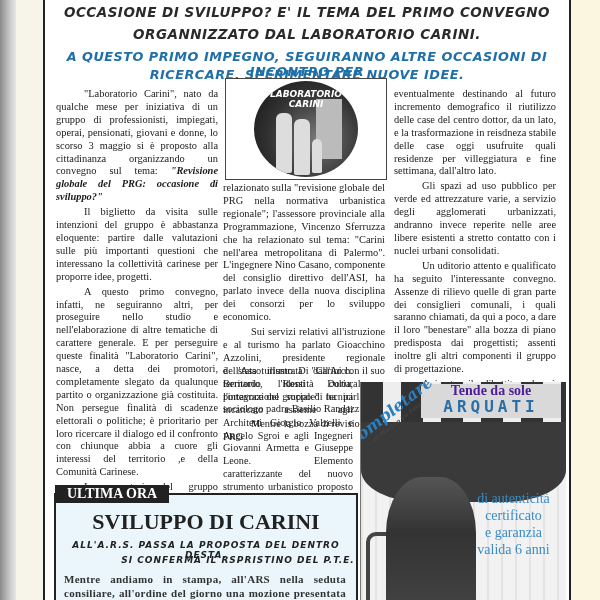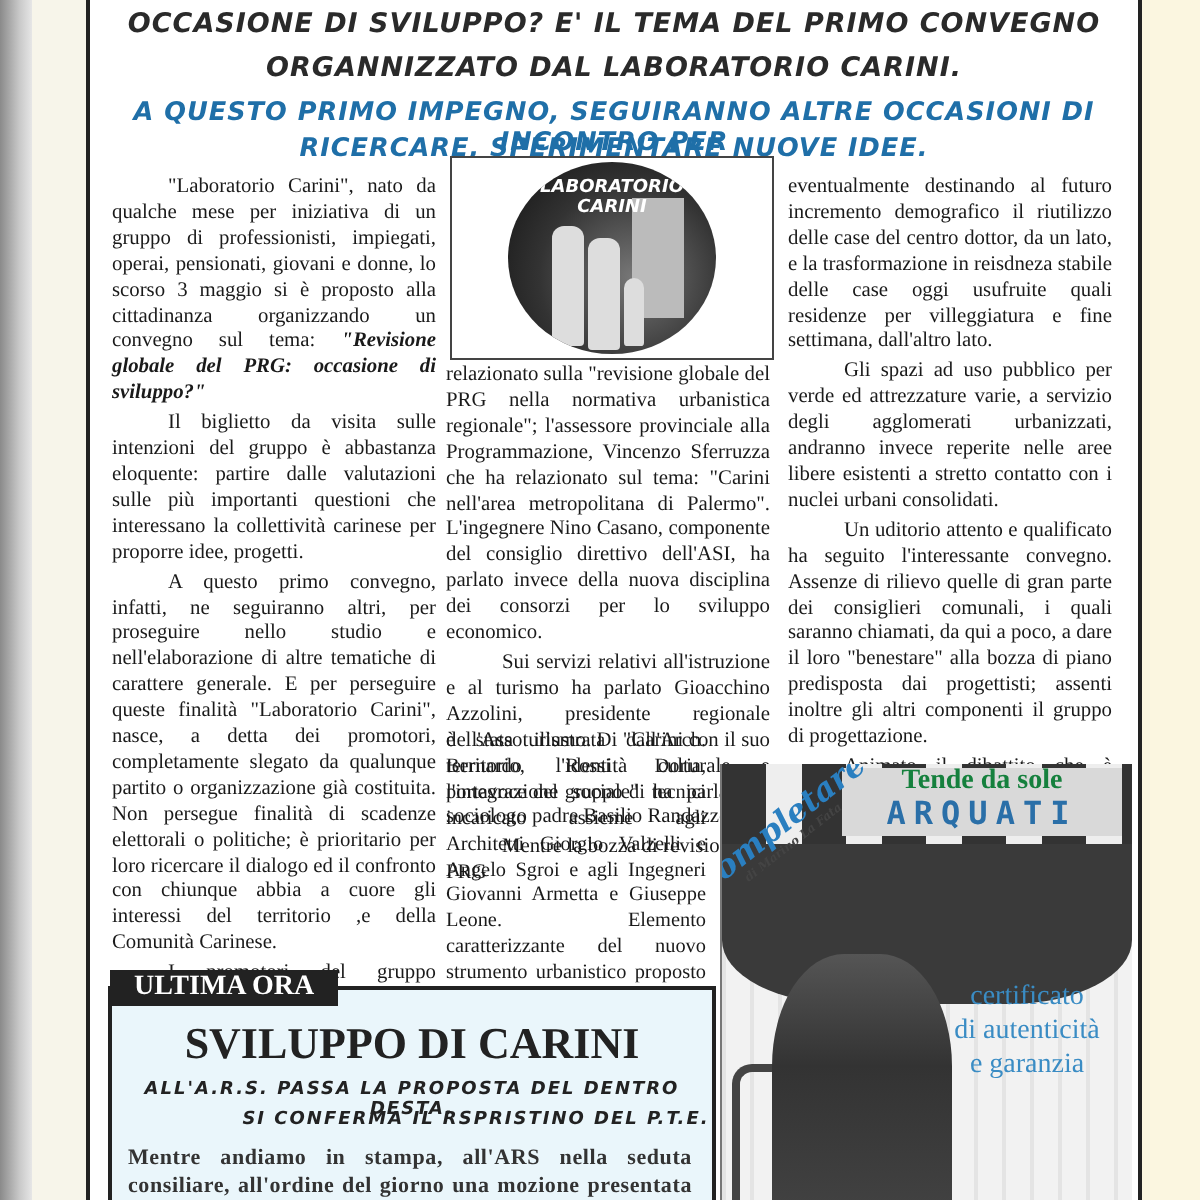--- a/index.html
+++ b/index.html
@@ -29,7 +29,7 @@
   .awning { position:absolute; left:0; top:0; width:100%; height:70px; background:repeating-linear-gradient(90deg,#333 0 22px,#eee 22px 40px); }
   .awning-drape { position:absolute; left:0; top:40px; width:100%; height:80px; background:#3a3a3a; border-radius:0 0 30% 30% / 0 0 40% 40%; }
   .ad-brand { position:absolute; left:60px; top:2px; width:140px; height:34px; background:#d9d9d9; text-align:center; }
-  .ad-brand .t1 { font-family:"Liberation Serif", serif; font-weight:bold; font-size:14px; color:#15803d; line-height:14px; }
+  .ad-brand .t1 { font-family:"Liberation Serif", serif; font-weight:bold; font-size:14px; color:#4c1d95; line-height:14px; }
   .ad-brand .t2 { font-family:"DejaVu Sans Mono", monospace; font-weight:bold; font-size:16px; color:#2a6fa8; letter-spacing:4px; line-height:18px; }
   .ad-diag { position:absolute; left:-30px; top:20px; width:120px; height:24px; transform:rotate(-38deg); color:#2a7fc0; font-family:"DejaVu Serif", serif; font-style:italic; font-weight:bold; font-size:16px; text-align:center; }
   .ad-diag small { font-size:6px; color:#444; display:block; line-height:6px; }

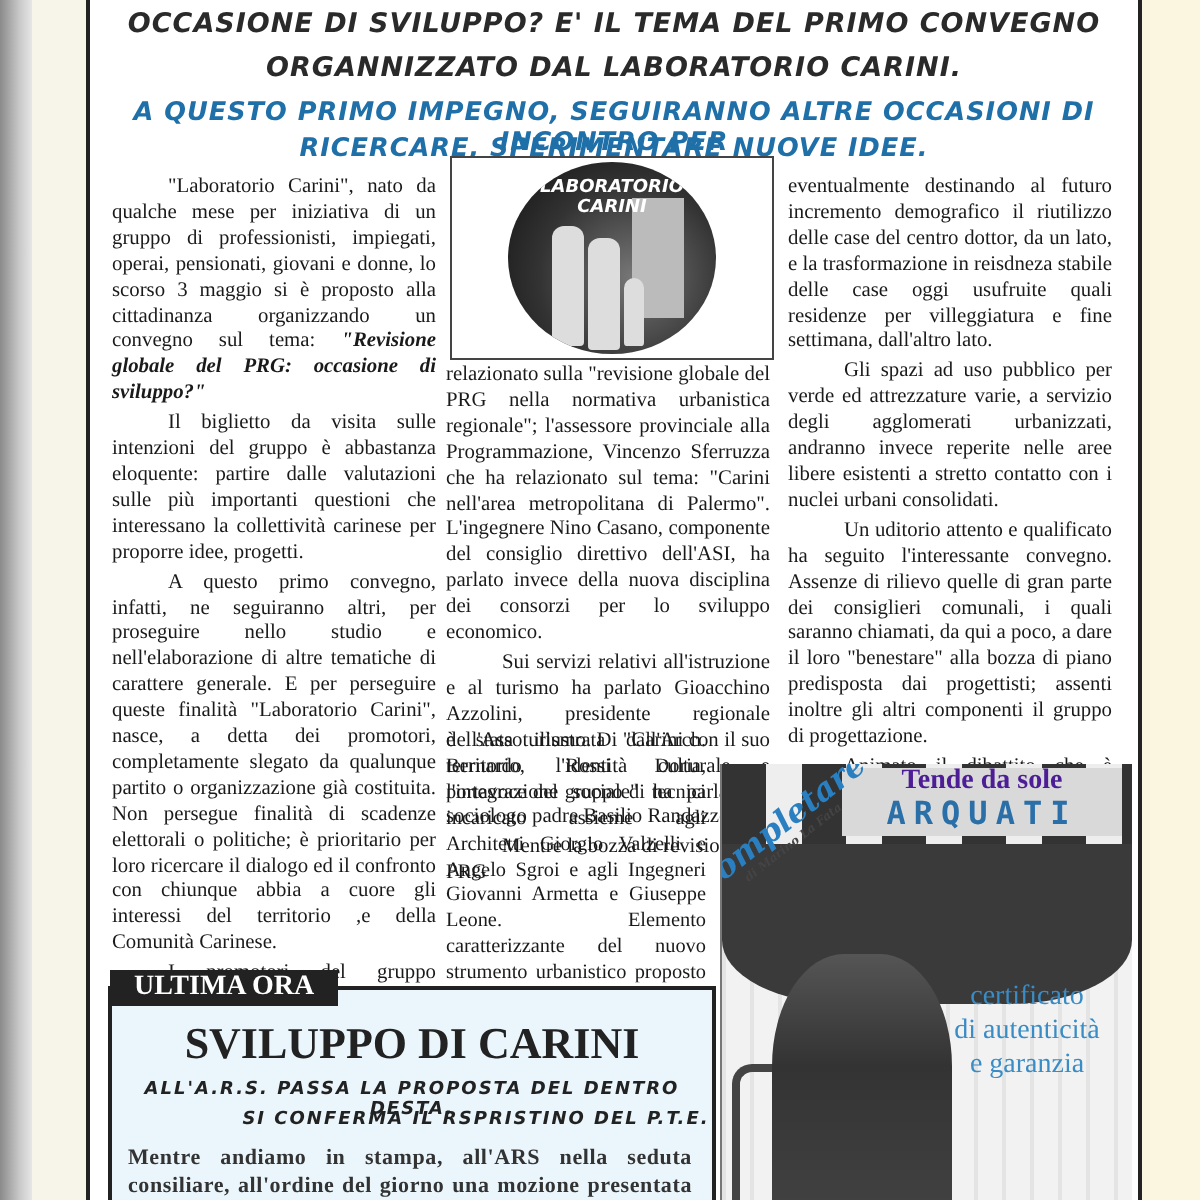--- a/index.html
+++ b/index.html
@@ -110,8 +110,8 @@
   <div class="chair"></div>
   <div class="woman"></div>
   <div class="ad-cert">
+    <div>di autenticità</div>
     <div>certificato</div>
-    <div>di autenticità</div>
     <div>e garanzia</div>
   </div>
 </div>

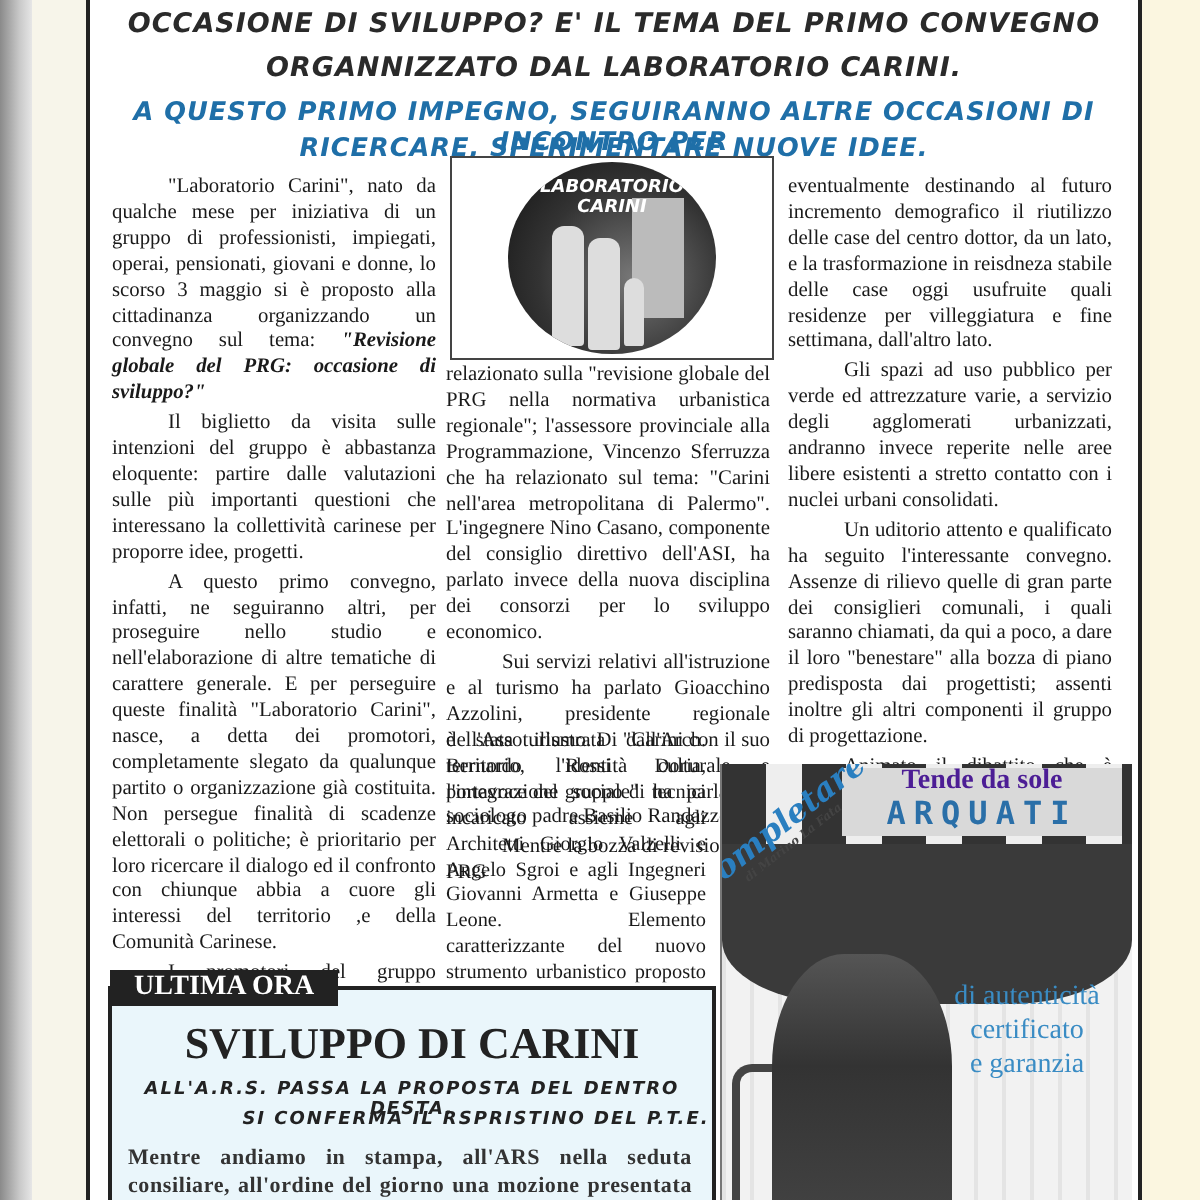--- a/index.html
+++ b/index.html
@@ -113,6 +113,7 @@
     <div>di autenticità</div>
     <div>certificato</div>
     <div>e garanzia</div>
+    <div>valida 6 anni</div>
   </div>
 </div>
 

